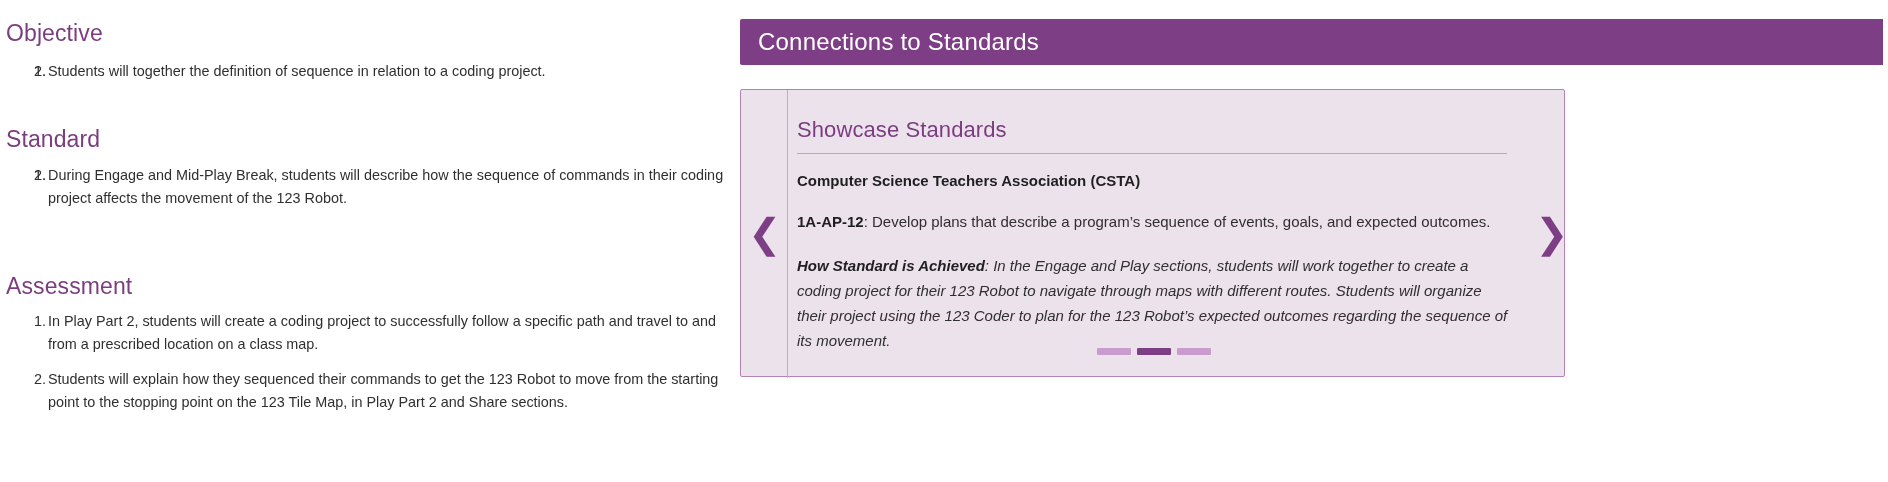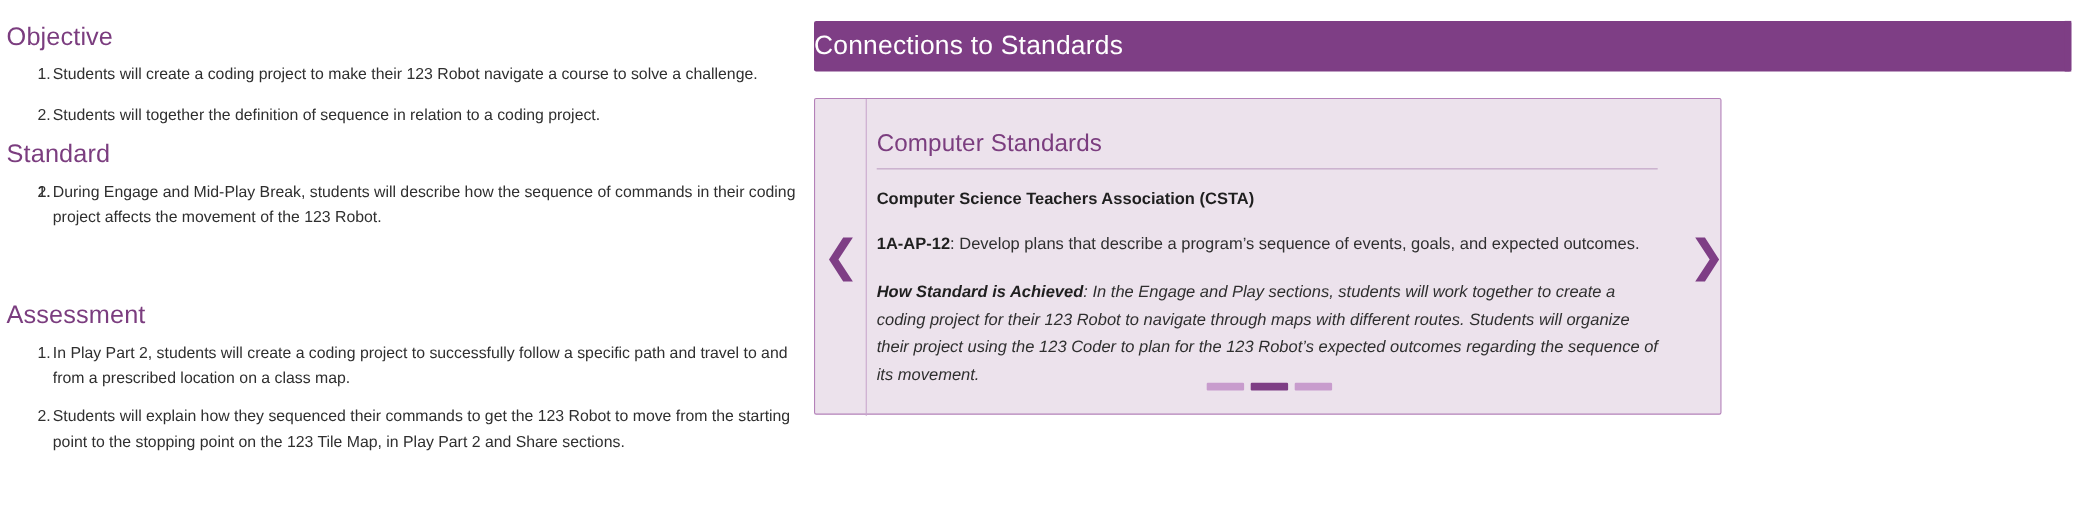--- a/index.html
+++ b/index.html
@@ -107,6 +107,7 @@
     font-size: 24px;
     font-weight: 400;
     letter-spacing: 0.2px;
+    padding-left: 18px;
     line-height: 1;
   }
 

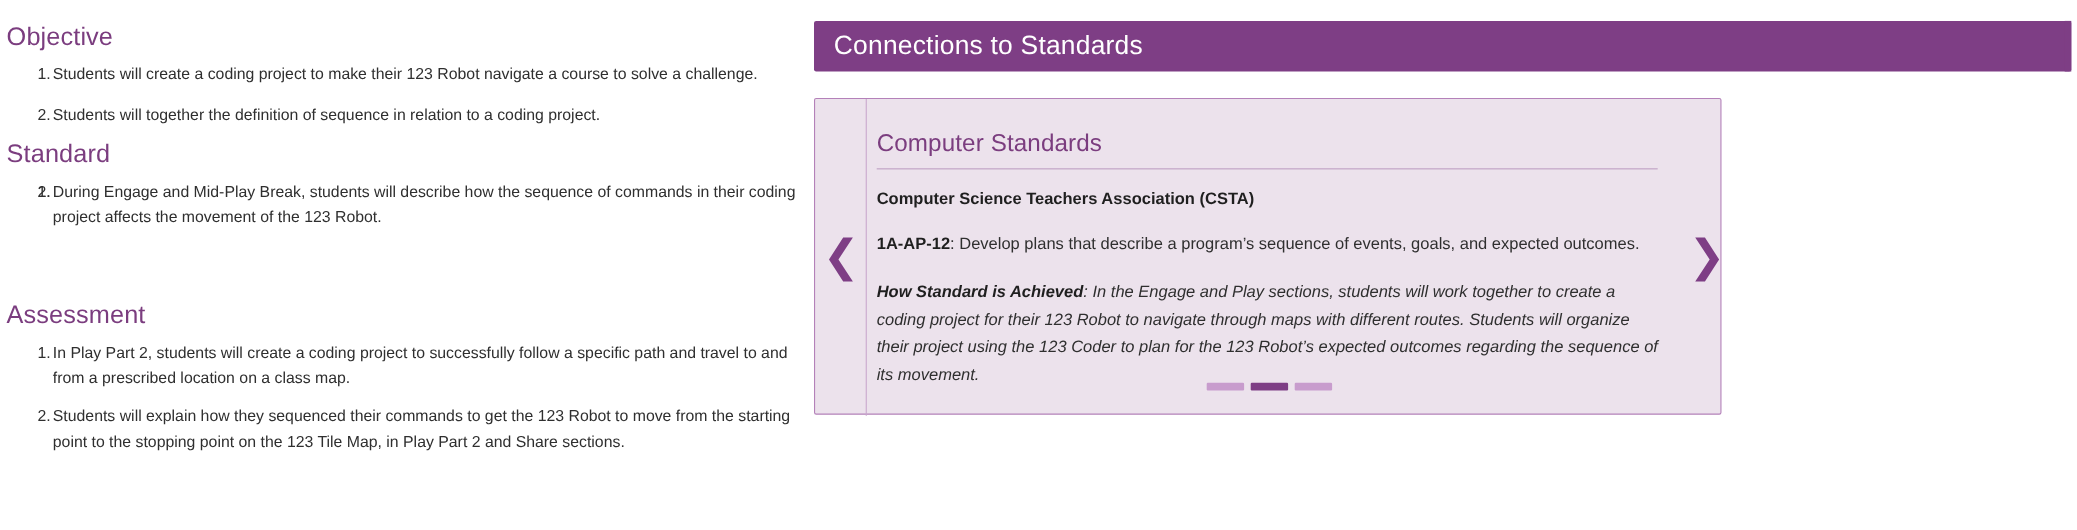--- a/index.html
+++ b/index.html
@@ -255,7 +255,6 @@
       <ol class="ol-list">
         <li class="ol-item">
           <span class="ol-num">1.</span>
-          <span>Students will create a coding project to make their 123 Robot navigate a course to solve a challenge.</span>
         </li>
         <li class="ol-item">
           <span class="ol-num">2.</span>

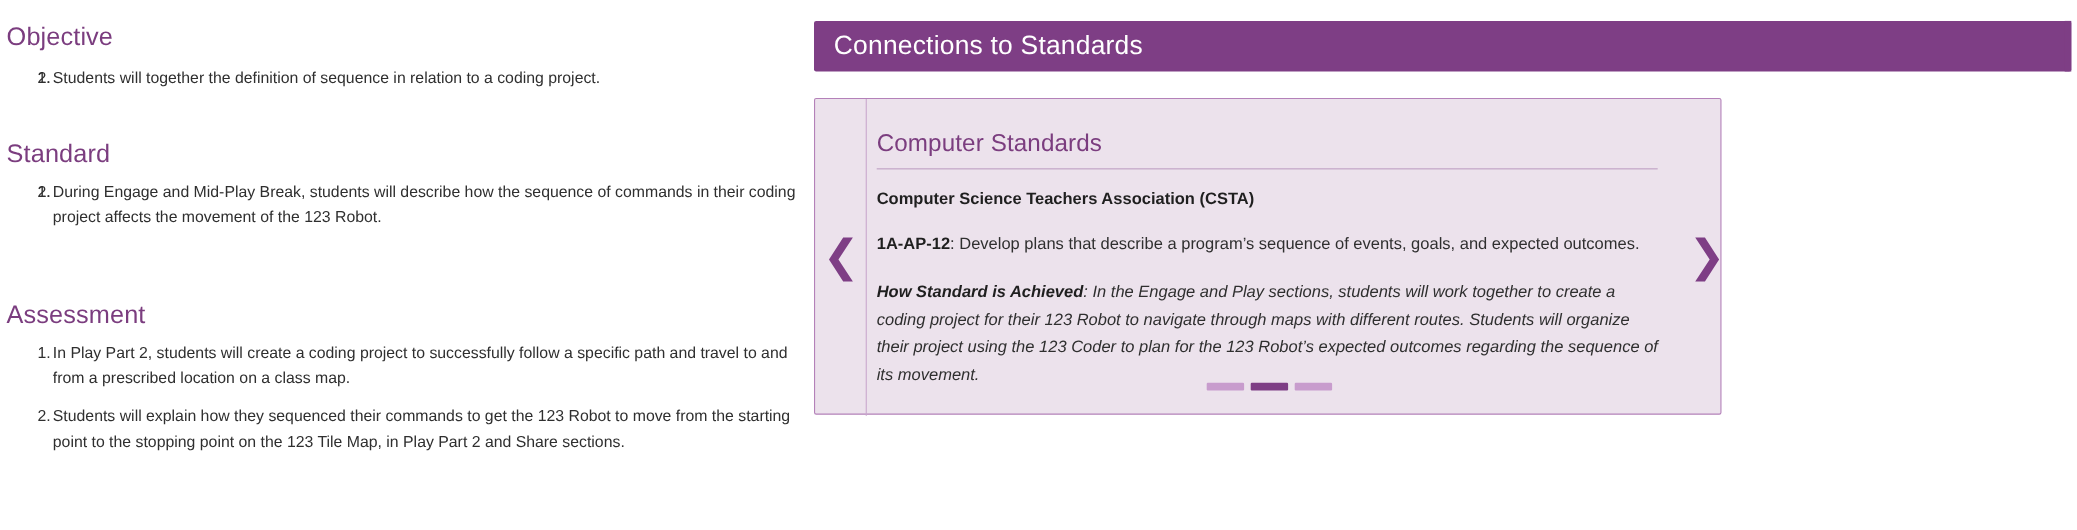--- a/index.html
+++ b/index.html
@@ -304,7 +304,7 @@
         <div class="card-gutter-line"></div>
 
         <div class="card-body">
-          <div class="showcase-title">Computer Standards</div>
+          <div class="showcase-title">Showcase Standards</div>
           <div class="showcase-rule"></div>
 
           <div class="org-name">Computer Science Teachers Association (CSTA)</div>

